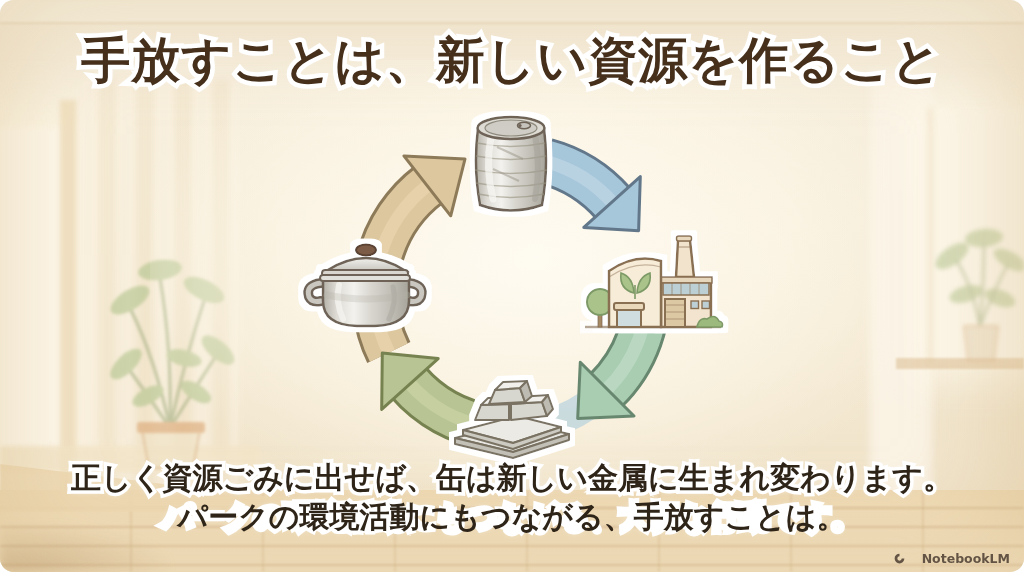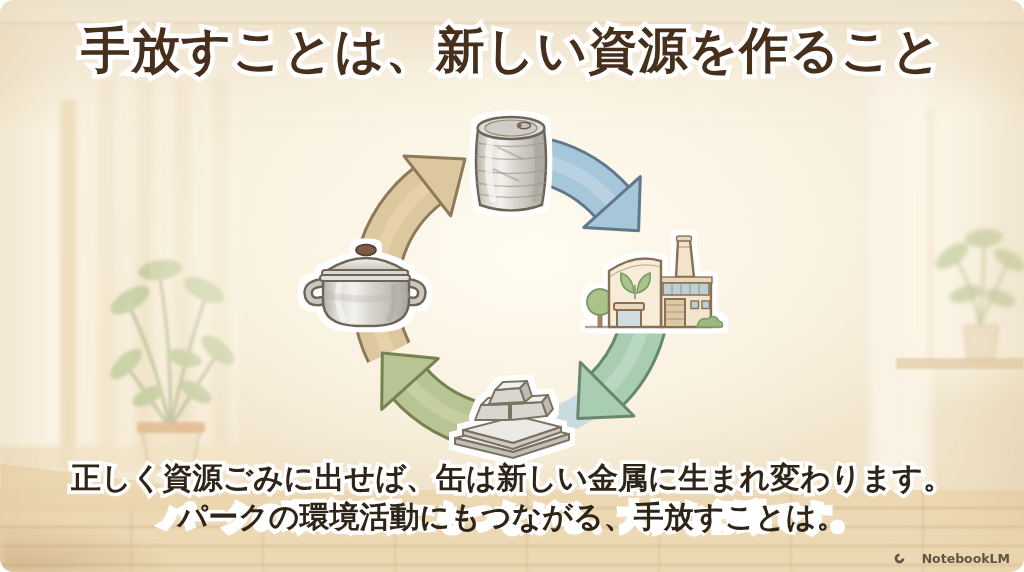--- a/index.html
+++ b/index.html
@@ -40,7 +40,7 @@
   .ot::before{content:attr(data-outline);position:absolute;left:0;top:0;width:100%;
     color:#ffffff;-webkit-text-stroke:9px #ffffff;paint-order:stroke fill;z-index:-1;
     text-shadow:0 0 7px rgba(255,255,255,.95),0 0 3px #ffffff;}
-  .title{position:absolute;top:18px;left:0;width:100%;font-size:49px;letter-spacing:1px;color:#46301c;}
+  .title{position:absolute;top:28px;left:0;width:100%;font-size:49px;letter-spacing:1px;color:#46301c;}
   .desc{position:absolute;top:458px;left:0;width:100%;color:#2e2418;}
   .desc p{font-size:30px;line-height:39px;}
   .desc .ot::before{-webkit-text-stroke:7px #ffffff;}

